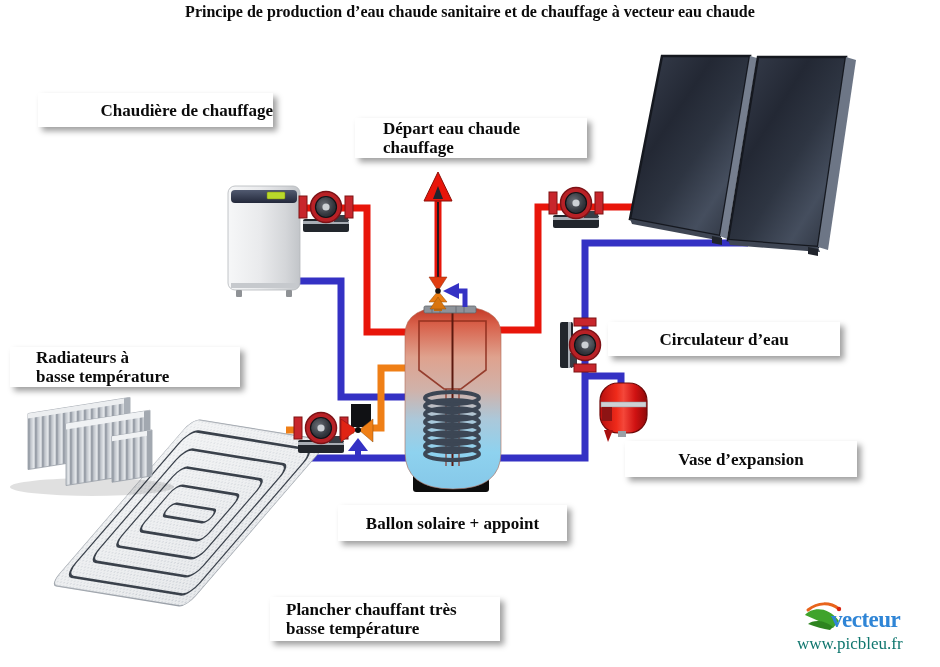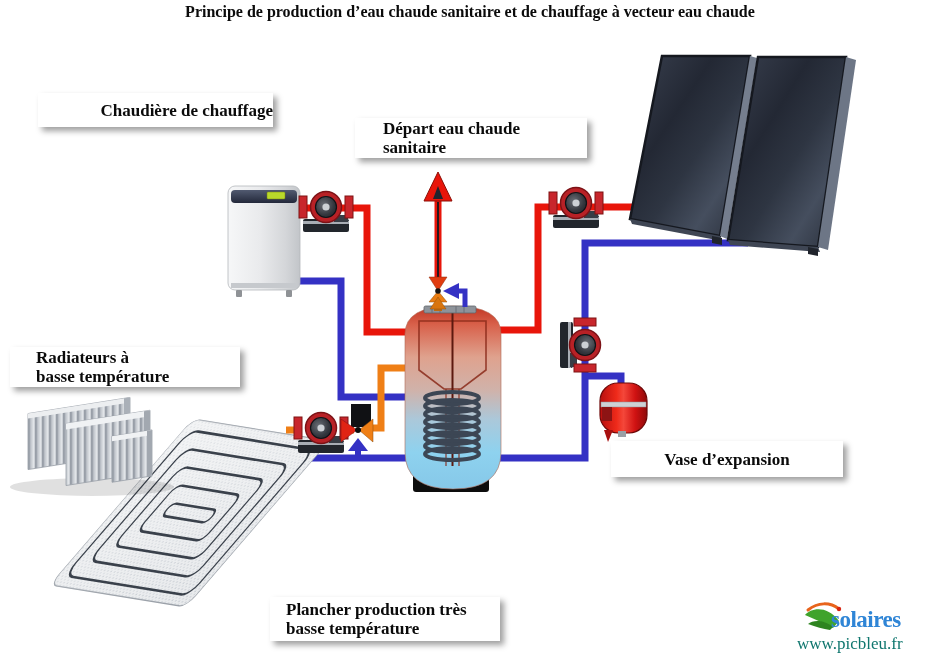--- a/index.html
+++ b/index.html
@@ -251,7 +251,7 @@
 
   <div class="label" style="left:355px;top:106px;width:232px;height:40px;padding-left:28px;box-sizing:border-box;margin-top:12px;">
     <span>Départ eau chaude</span>
-    <span>sanitaire</span>
+    <span>chauffage</span>
   </div>
 
 

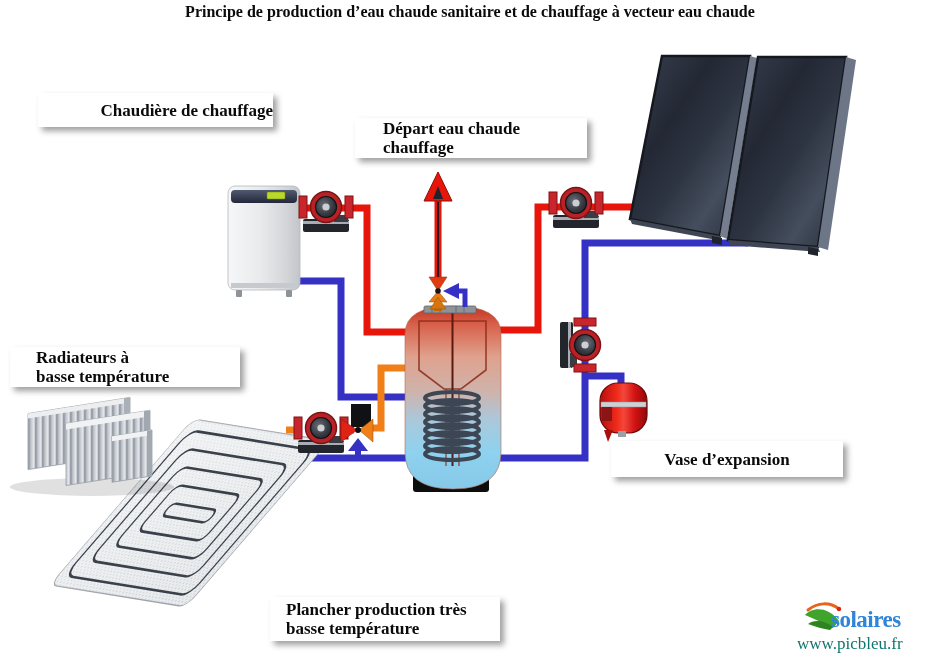--- a/index.html
+++ b/index.html
@@ -255,6 +255,9 @@
   </div>
 
 
+  <div class="label center" style="left:608px;top:322px;width:232px;height:34px;">
+    <span>Circulateur d’eau</span>
+  </div>
 
   <div class="label" style="left:10px;top:347px;width:230px;height:40px;padding-left:26px;box-sizing:border-box;">
     <span>Radiateurs à</span>

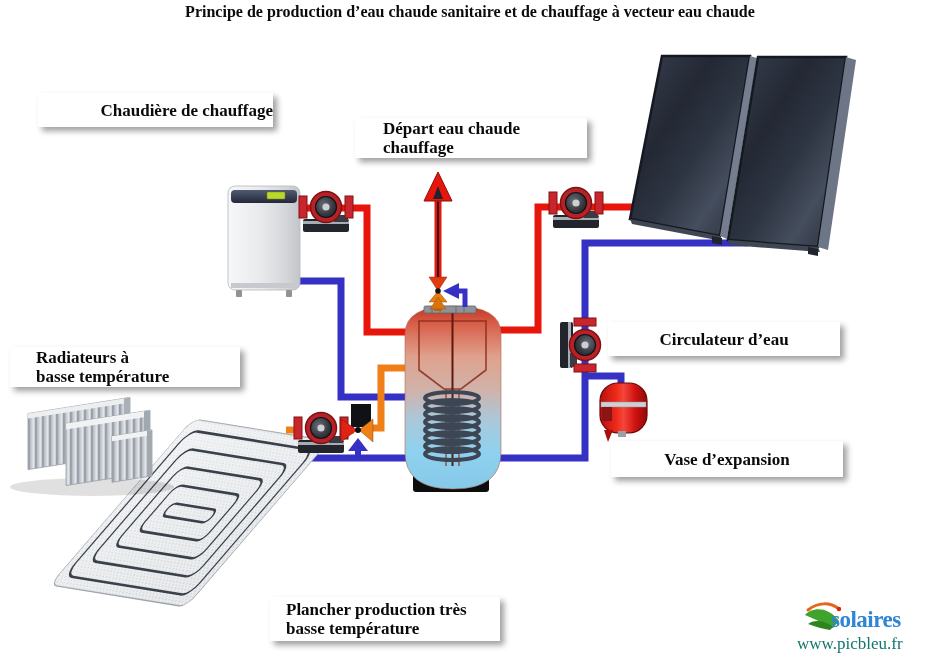--- a/index.html
+++ b/index.html
@@ -264,7 +264,7 @@
     <span>basse température</span>
   </div>
 
-  <div class="label center" style="left:611px;top:441px;width:232px;height:36px;">
+  <div class="label center" style="left:625px;top:441px;width:232px;height:36px;">
     <span>Vase d’expansion</span>
   </div>
 

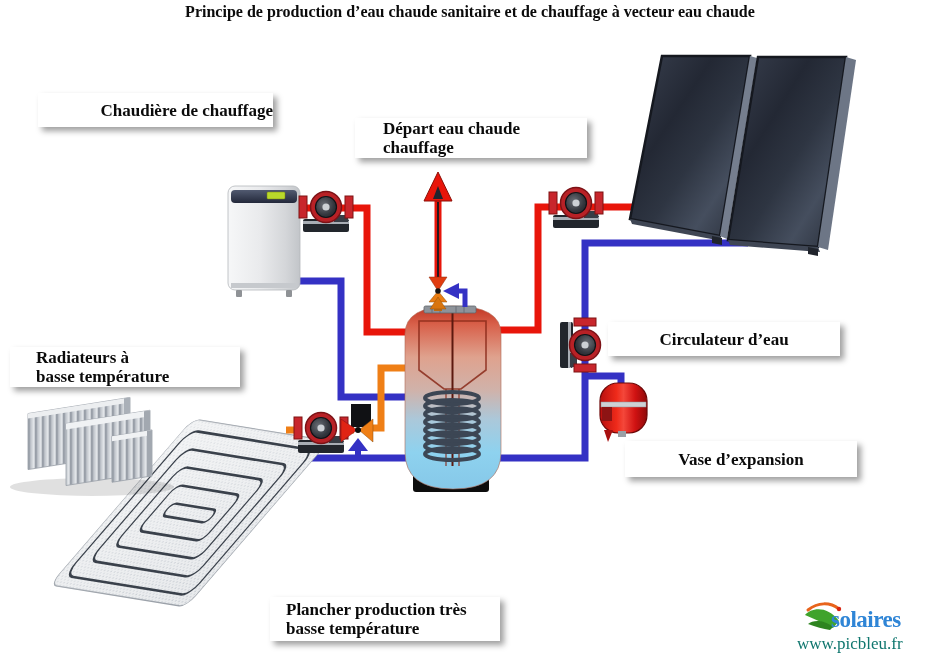--- a/index.html
+++ b/index.html
@@ -268,6 +268,9 @@
     <span>Vase d’expansion</span>
   </div>
 
+  <div class="label center" style="left:338px;top:505px;width:229px;height:36px;">
+    <span>Ballon solaire + appoint</span>
+  </div>
 
   <div class="label" style="left:270px;top:597px;width:230px;height:44px;padding-left:16px;box-sizing:border-box;">
     <span>Plancher production très</span>

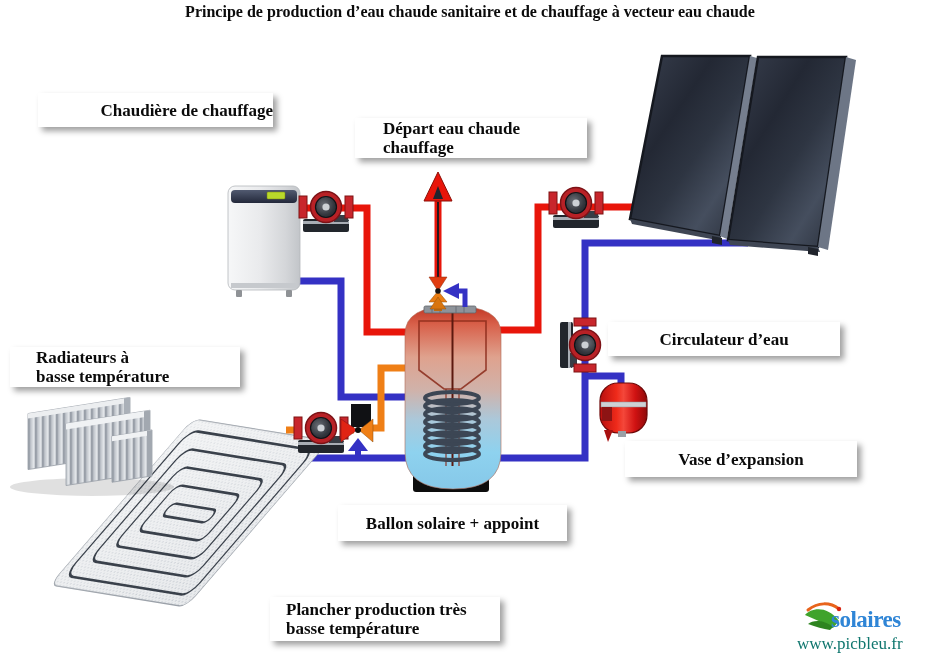--- a/index.html
+++ b/index.html
@@ -273,7 +273,7 @@
   </div>
 
   <div class="label" style="left:270px;top:597px;width:230px;height:44px;padding-left:16px;box-sizing:border-box;">
-    <span>Plancher production très</span>
+    <span>Plancher chauffant très</span>
     <span>basse température</span>
   </div>
 

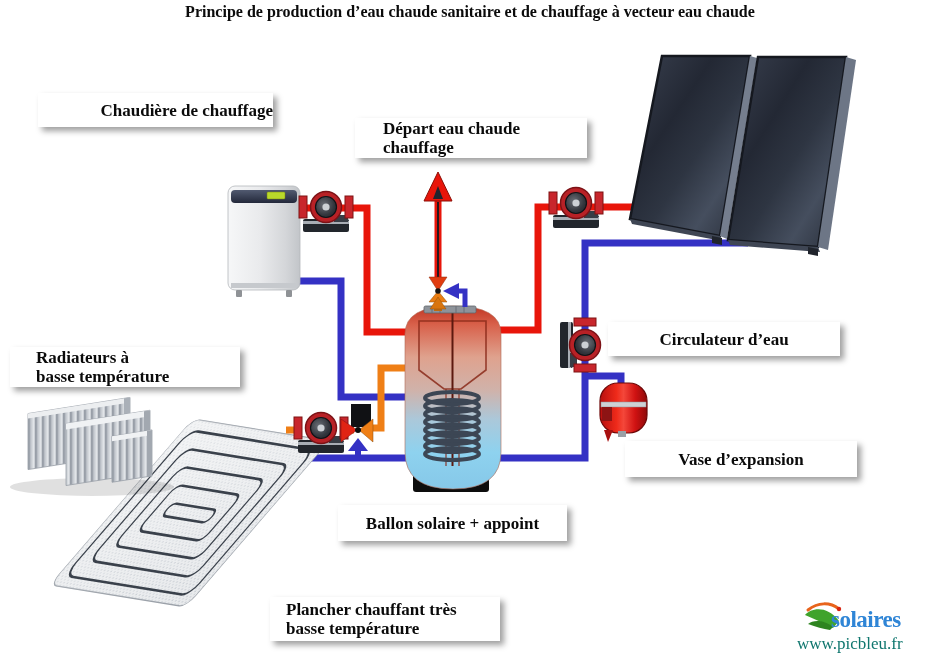--- a/index.html
+++ b/index.html
@@ -285,7 +285,7 @@
       <path d="M30,26 C20,18 10,19 5,23 C13,26 20,28 27,29 Z" fill="#2e8420"></path>
     </svg>
   </div>
-  <div class="logo-brand">solaires</div>
+  <div class="logo-brand">vecteur</div>
   <div class="logo-url">www.picbleu.fr</div>
 
 </div>

